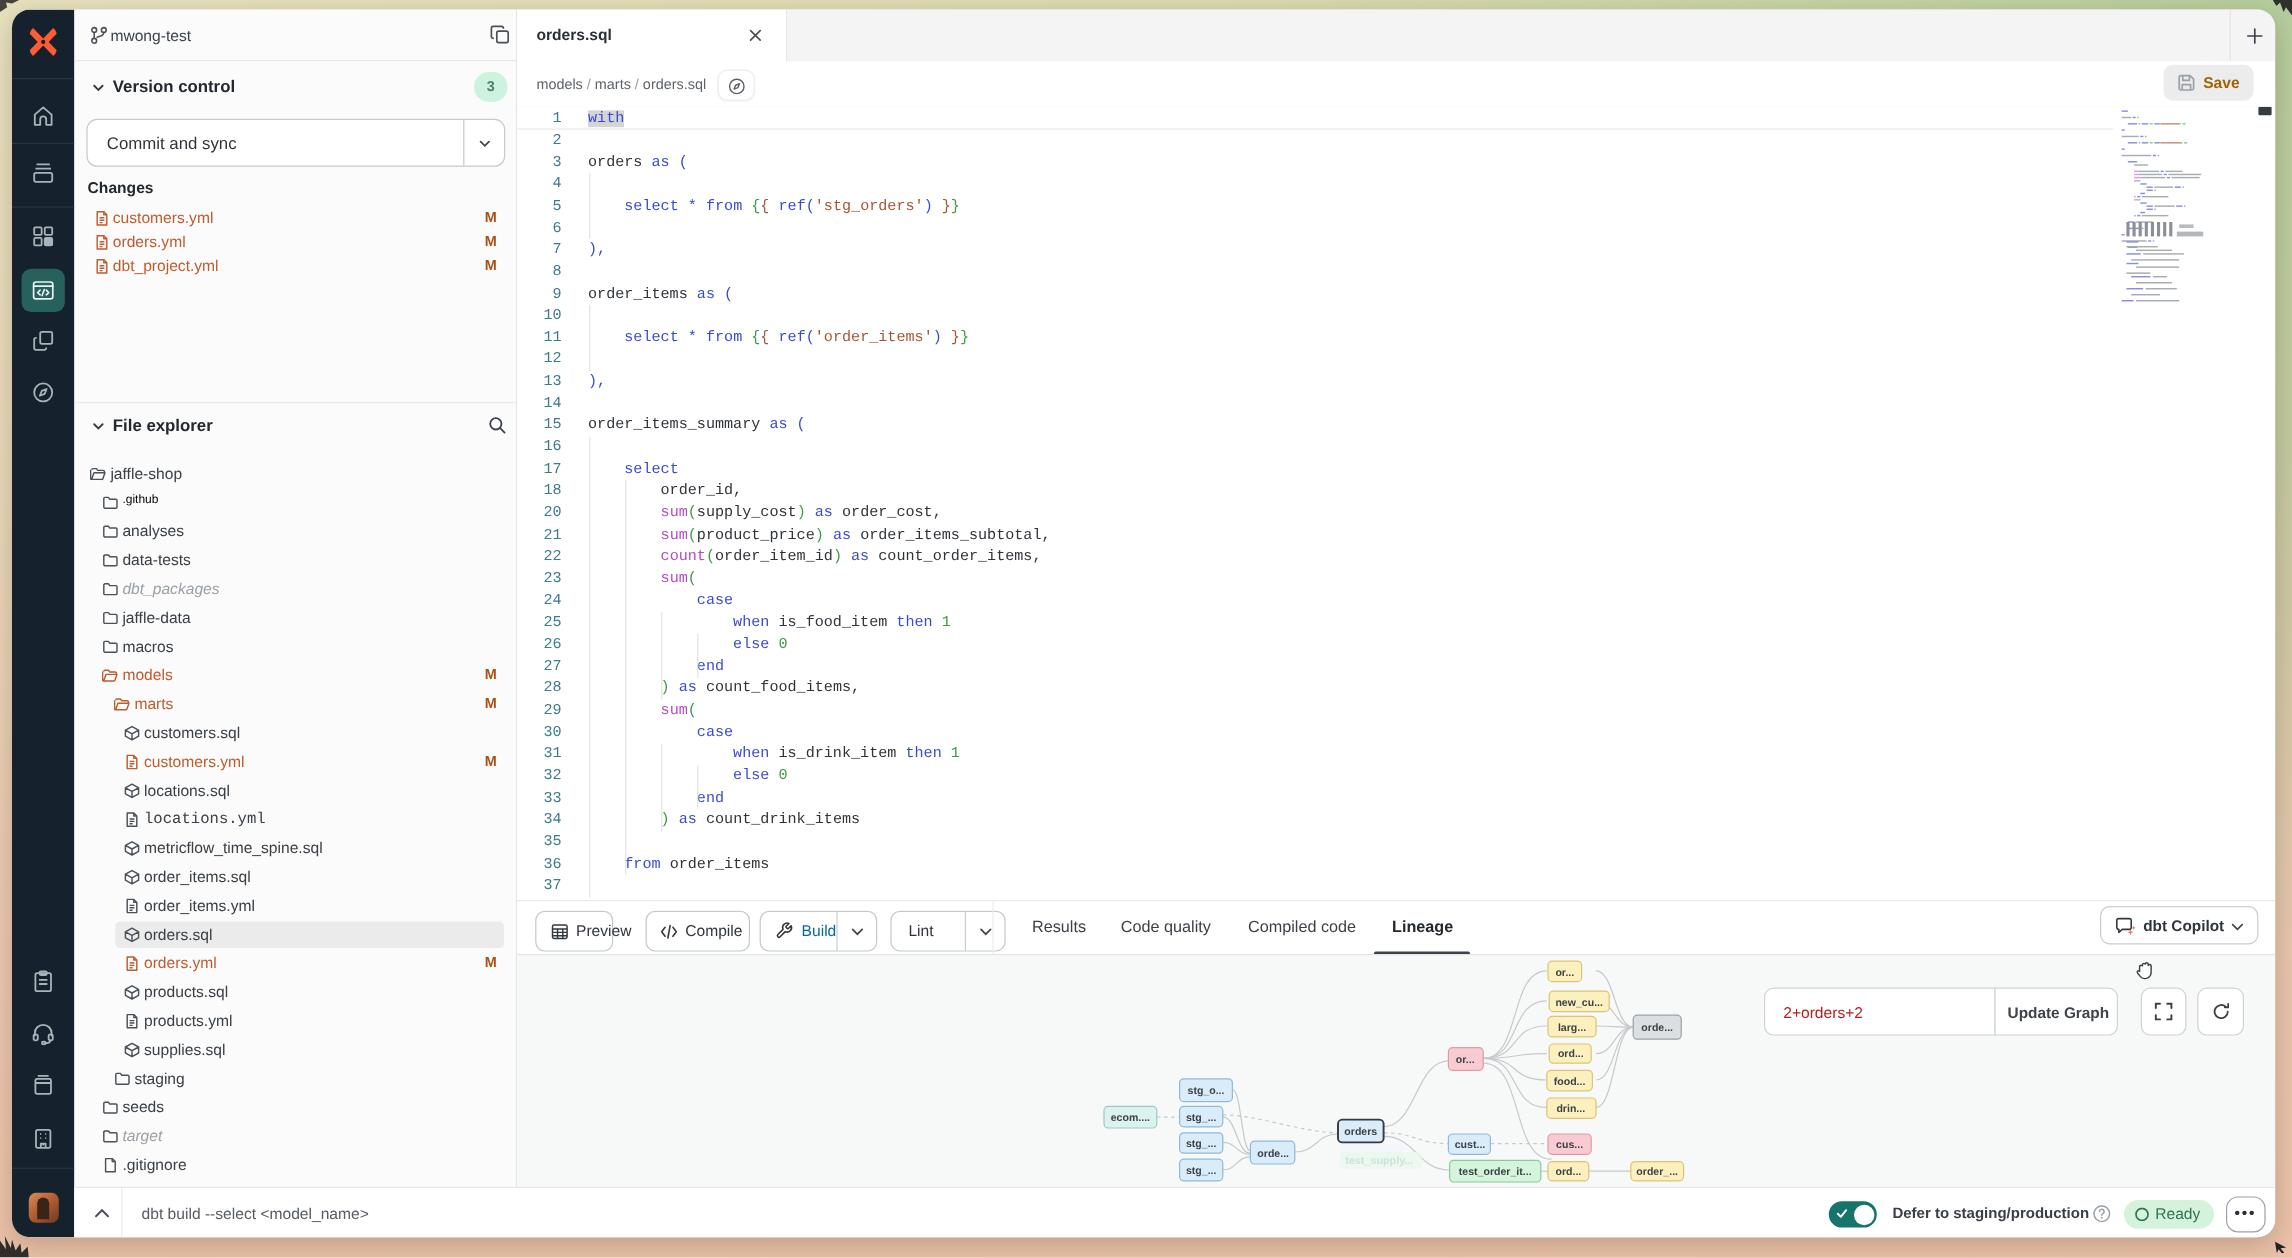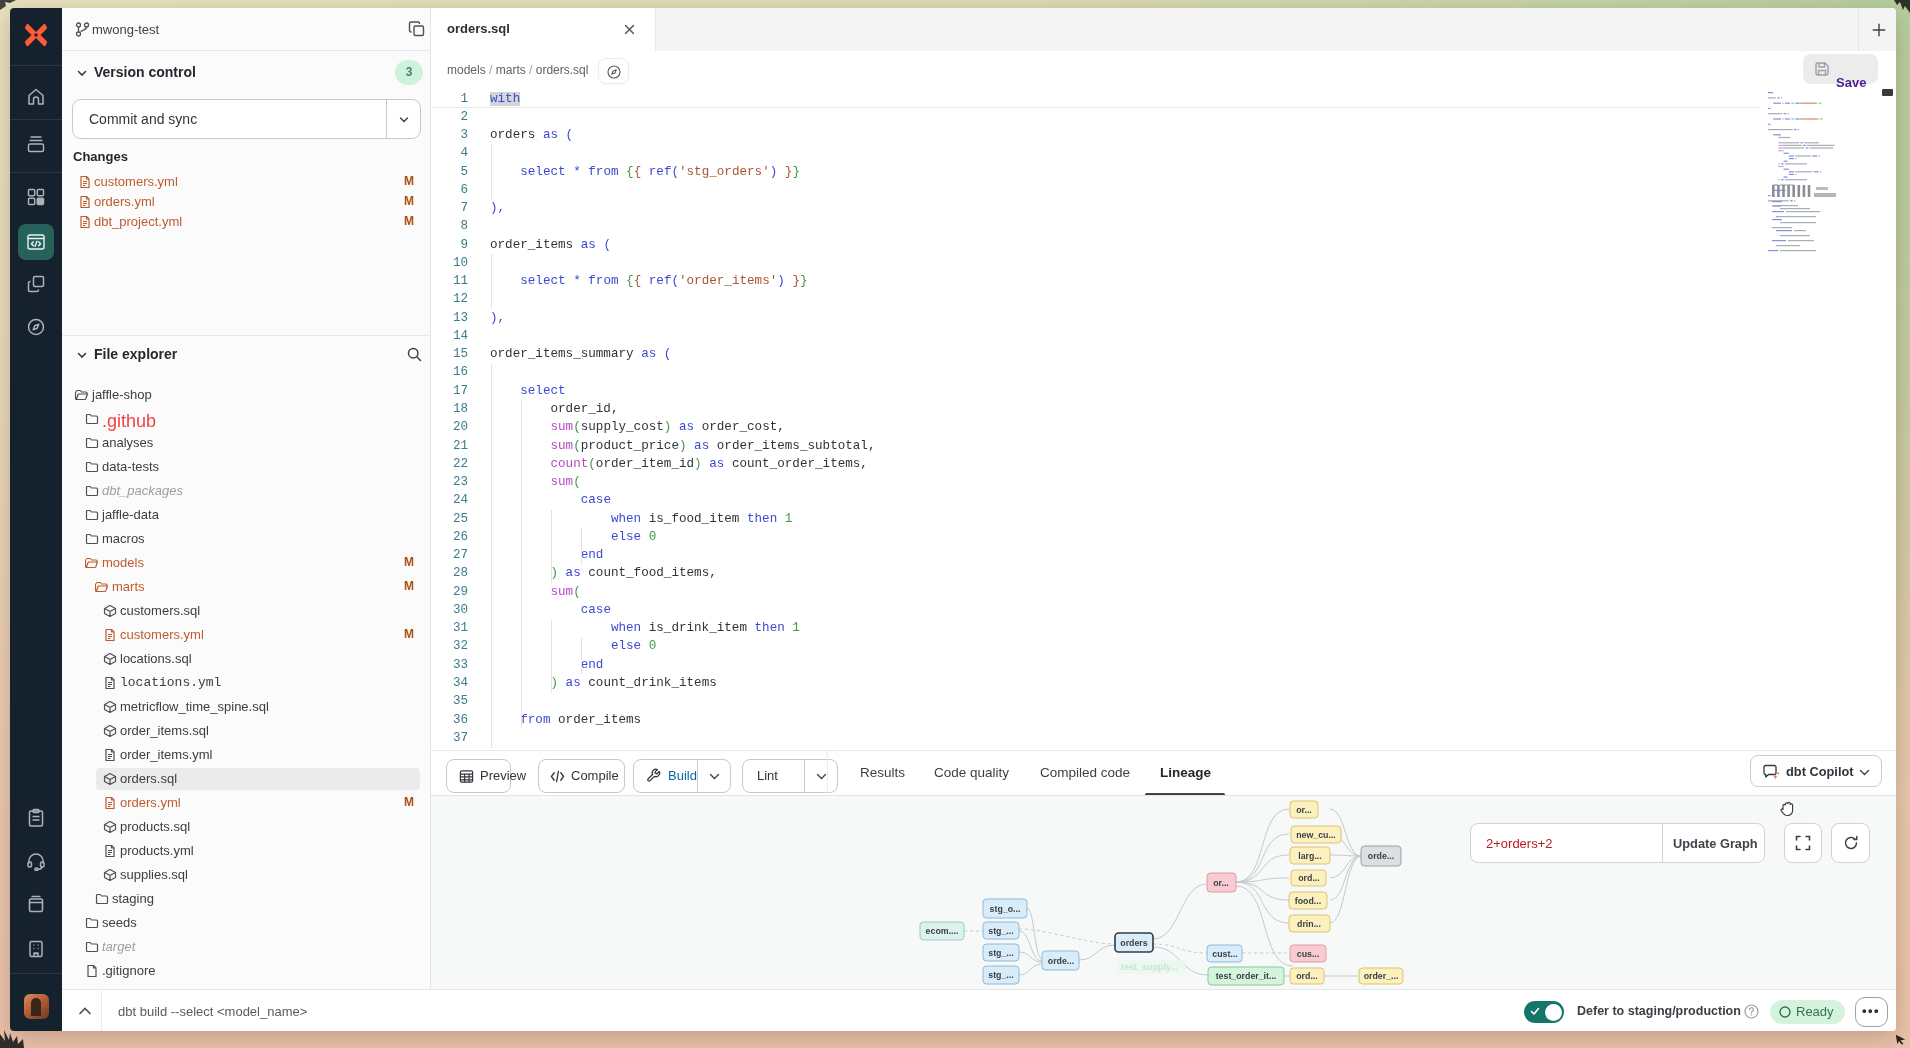--- a/index.html
+++ b/index.html
@@ -7,7 +7,7 @@
 background:linear-gradient(90deg,#e9e3c1 0%,#dcdcb2 55%,#b7cf9e 100%);position:relative;}
 body::before{content:"";position:absolute;inset:0;
 background:linear-gradient(180deg,rgba(236,197,174,0) 0%,rgba(236,197,174,0.25) 35%,rgba(236,200,176,0.95) 75%,#ecc3aa 100%);}
-.app{position:absolute;left:10px;top:8px;width:1886px;height:1023px;border-radius:4px;background:#fff;overflow:hidden;box-shadow:0 6px 24px rgba(60,40,20,0.25);}
+.app{position:absolute;left:10px;top:8px;width:1886px;height:1023px;border-radius:15px;background:#fff;overflow:hidden;box-shadow:0 6px 24px rgba(60,40,20,0.25);}
 
 .rail{position:absolute;left:0;top:0;width:52px;height:100%;background:#16212e;}
 .rail .div{position:absolute;left:0;width:52px;height:1px;background:#2b3642;}

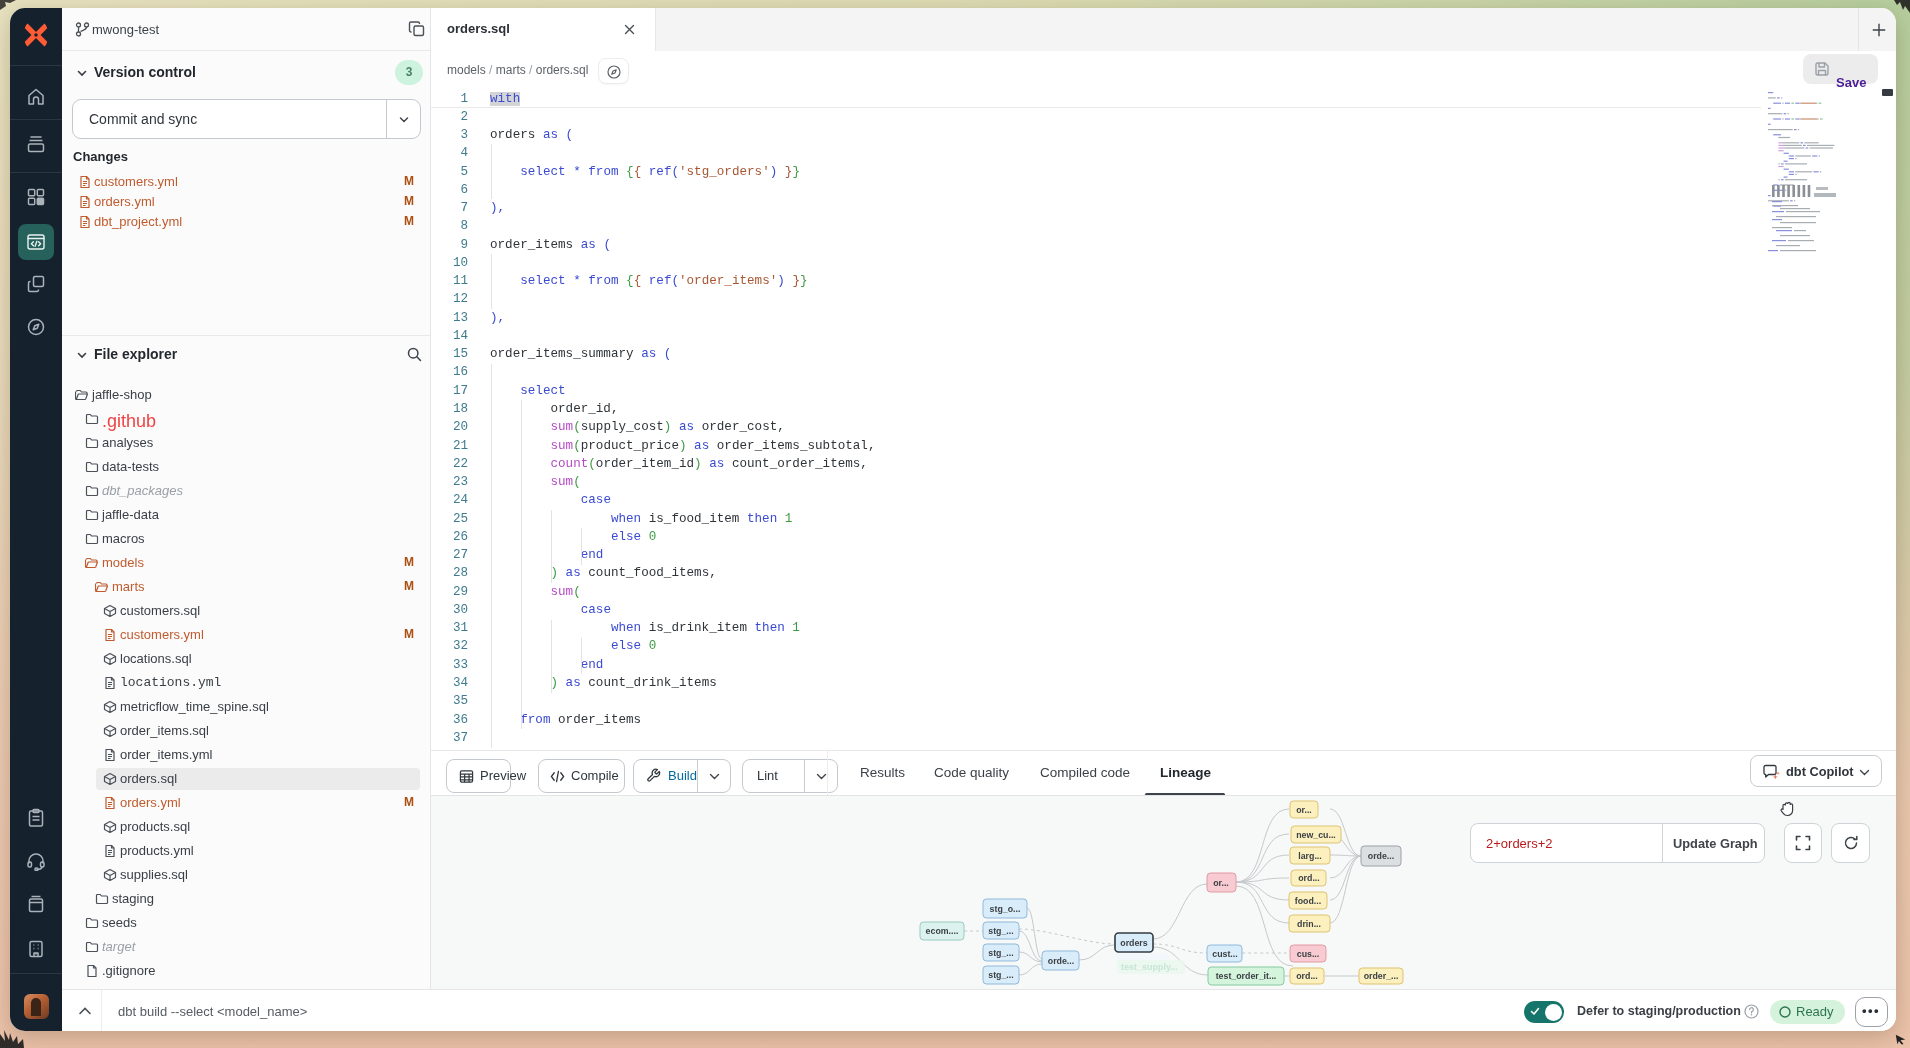--- a/index.html
+++ b/index.html
@@ -324,7 +324,7 @@
           <path d="M2 3.5 A1.5 1.5 0 0 1 3.5 2 H11 L14 5 V12.5 A1.5 1.5 0 0 1 12.5 14 H3.5 A1.5 1.5 0 0 1 2 12.5 Z"></path>
           <path d="M5 2 V6 H10.5 V2 M4.5 14 V9.5 H11.5 V14"></path>
         </svg>
-      <div class="txt" style="left:33px;top:21px;font-size:13px;font-weight:600;color:#4c1d95">Save</div>
+      <div class="txt" style="left:33px;top:7px;font-size:13px;font-weight:600;color:#a16207">Save</div>
     </div>
   </div>
   <div class="codewrap" id="code">

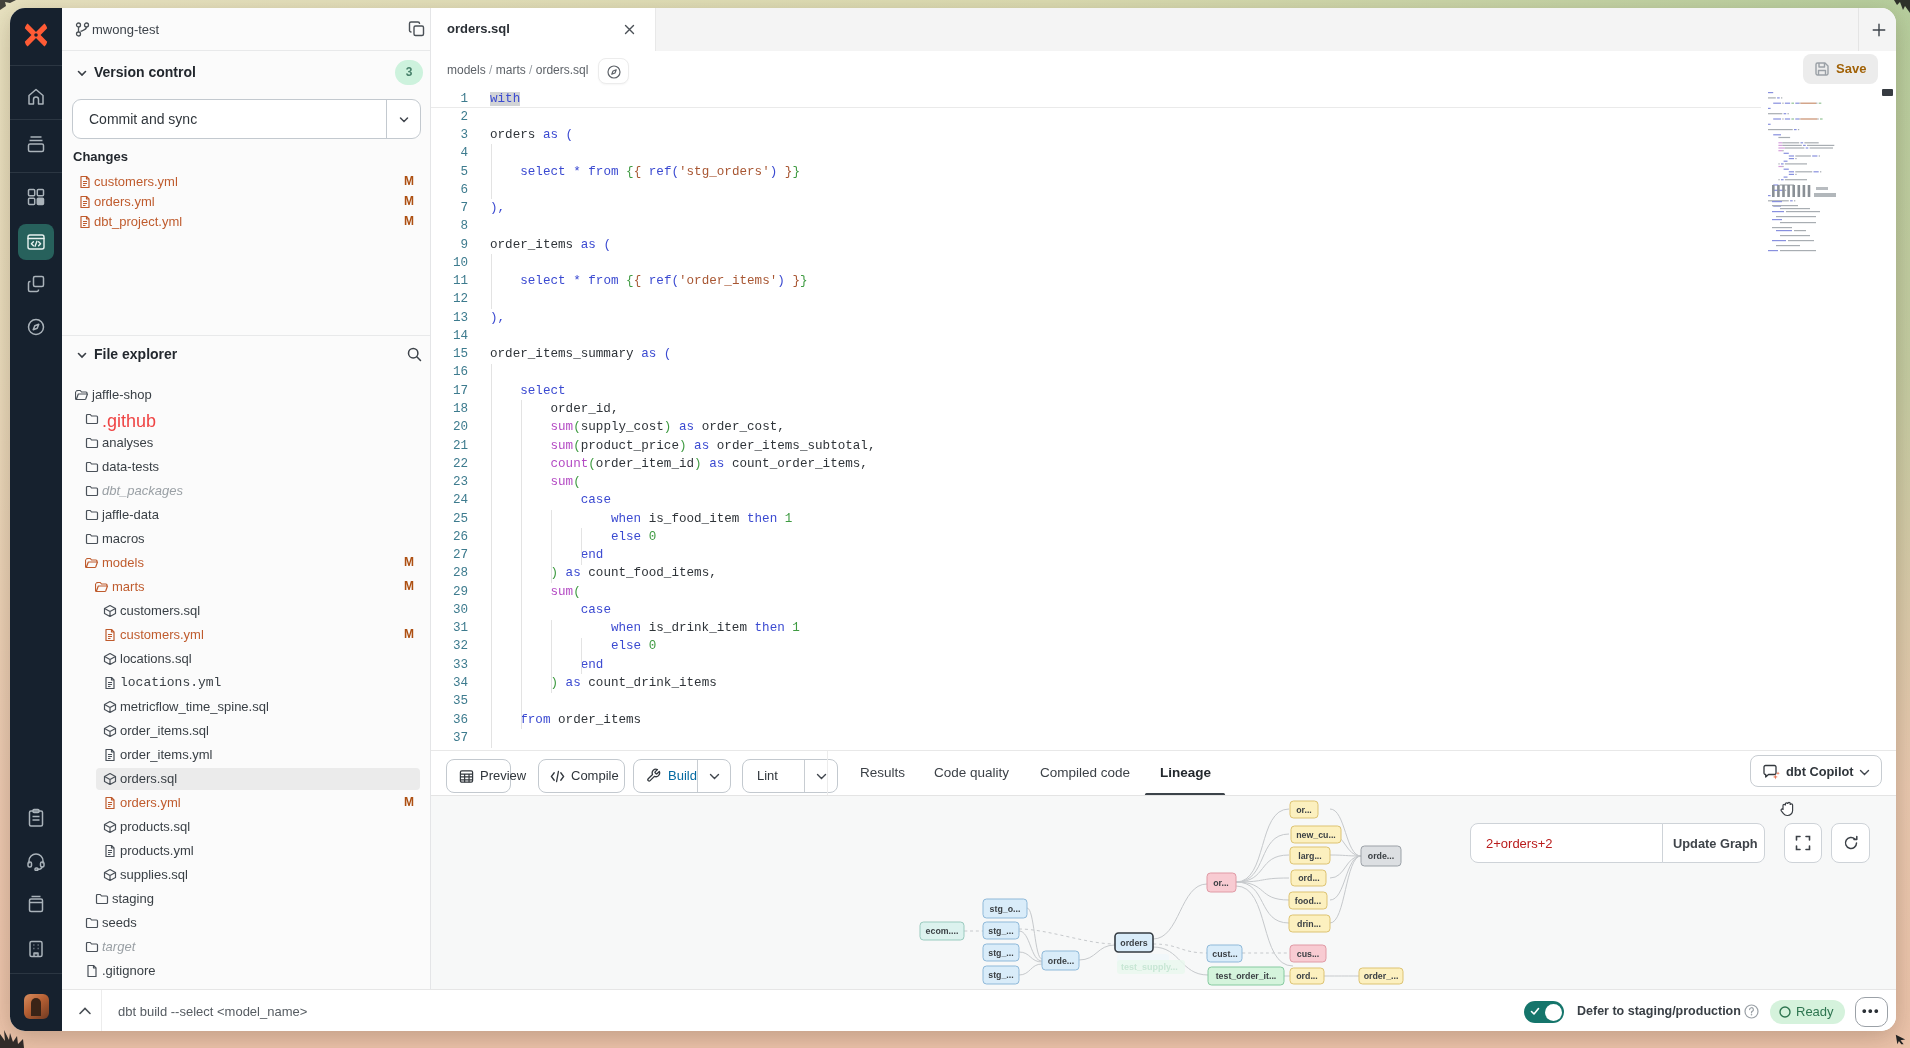--- a/index.html
+++ b/index.html
@@ -194,7 +194,7 @@
       <div style="position:absolute;left:23px;top:404px;width:14px;height:14px"><svg width="14" height="14" viewBox="0 0 14 14" fill="none" stroke="#4a5159" stroke-width="1.2" stroke-linejoin="round">
           <path d="M1.5 3.5 a1 1 0 0 1 1 -1 h2.8 l1.2 1.5 h5 a1 1 0 0 1 1 1 v5.5 a1 1 0 0 1 -1 1 h-9 a1 1 0 0 1 -1 -1 Z"></path>
         </svg></div>
-      <div class="txt" style="left:40px;top:403px;font-size:18px;color:#ef4444;">.github</div>
+      <div class="txt" style="left:40px;top:403px;font-size:10px;color:#000000;">.github</div>
       <div style="position:absolute;left:23px;top:428px;width:14px;height:14px"><svg width="14" height="14" viewBox="0 0 14 14" fill="none" stroke="#4a5159" stroke-width="1.2" stroke-linejoin="round">
           <path d="M1.5 3.5 a1 1 0 0 1 1 -1 h2.8 l1.2 1.5 h5 a1 1 0 0 1 1 1 v5.5 a1 1 0 0 1 -1 1 h-9 a1 1 0 0 1 -1 -1 Z"></path>
         </svg></div>

